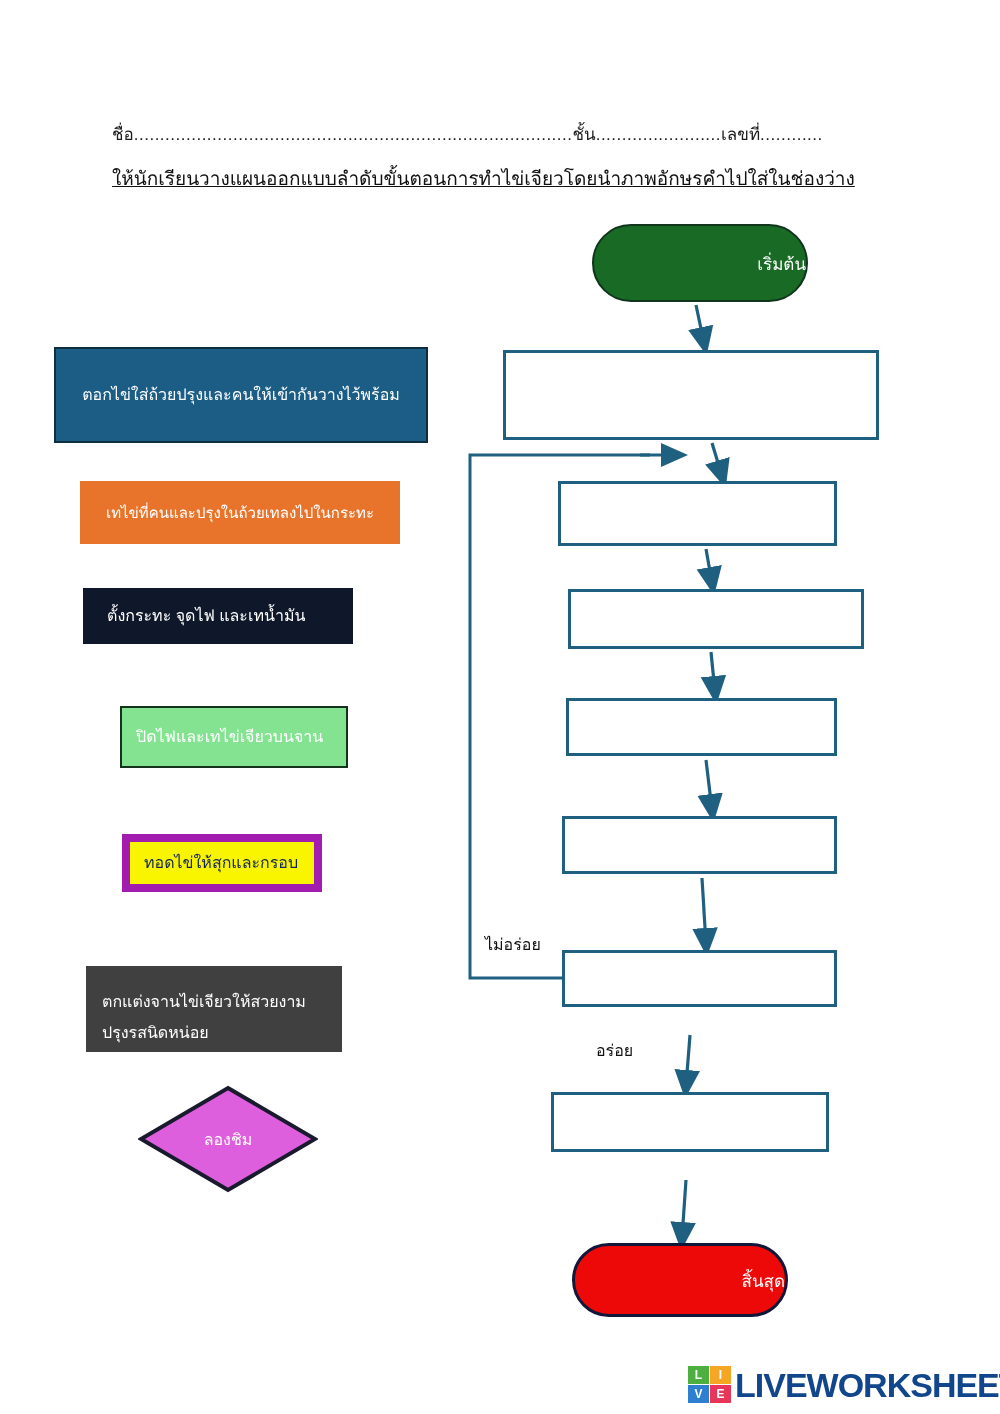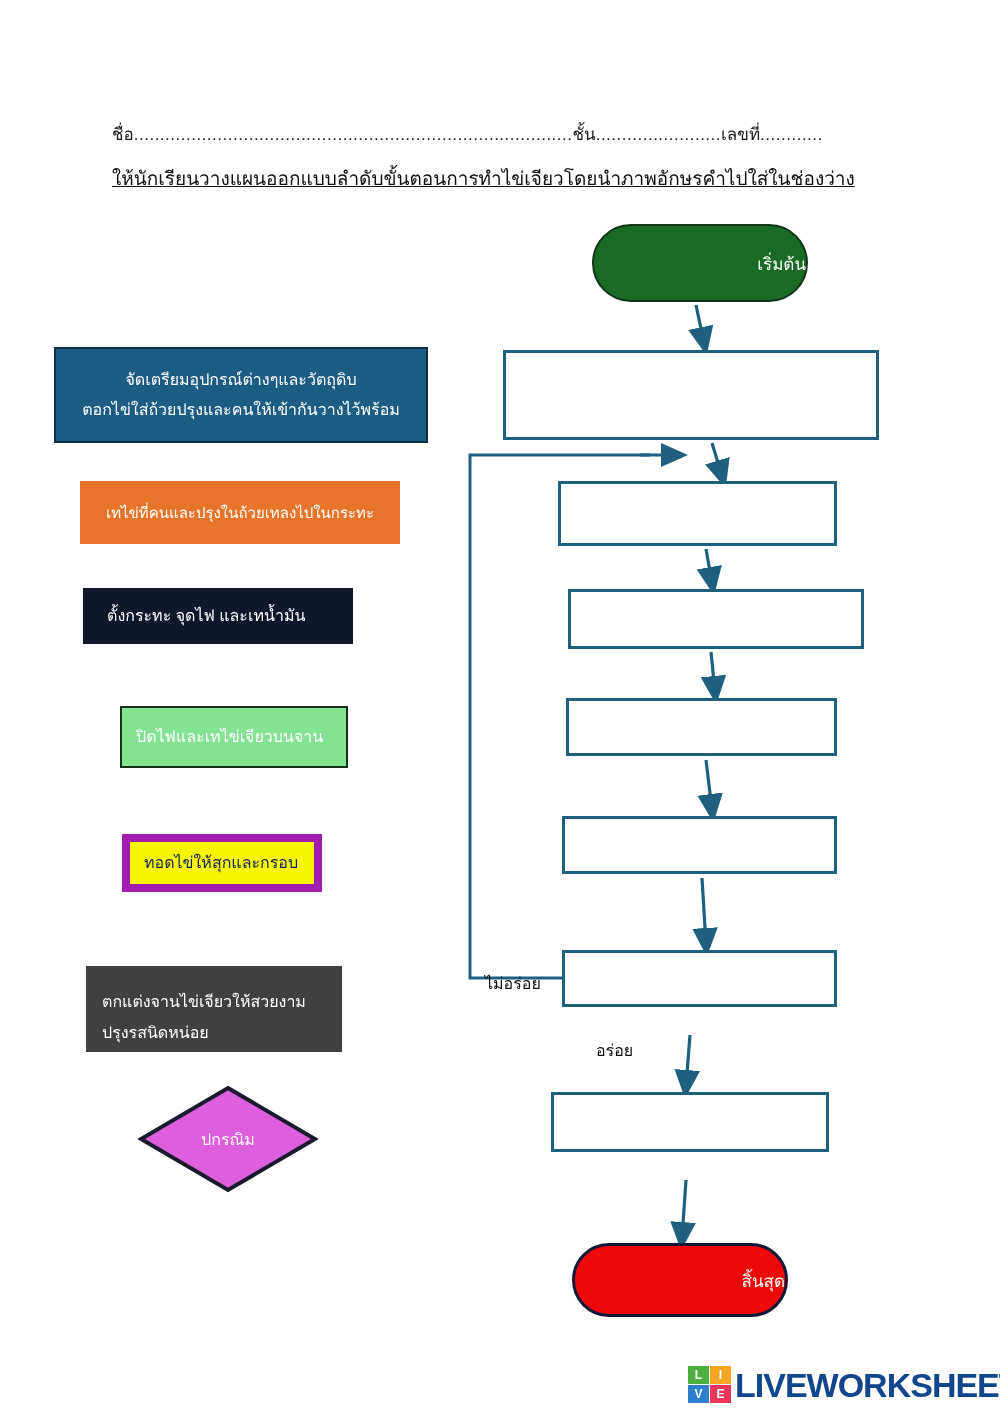--- a/index.html
+++ b/index.html
@@ -228,7 +228,6 @@
   <div class="instruction">ให้นักเรียนวางแผนออกแบบลำดับขั้นตอนการทำไข่เจียวโดยนำภาพอักษรคำไปใส่ในช่องว่าง</div>
 
   <div class="word-block wb-prepare">
-    <span class="line">จัดเตรียมอุปกรณ์ต่างๆและวัตถุดิบ</span>
     <span class="line">ตอกไข่ใส่ถ้วยปรุงและคนให้เข้ากันวางไว้พร้อม</span>
   </div>
 

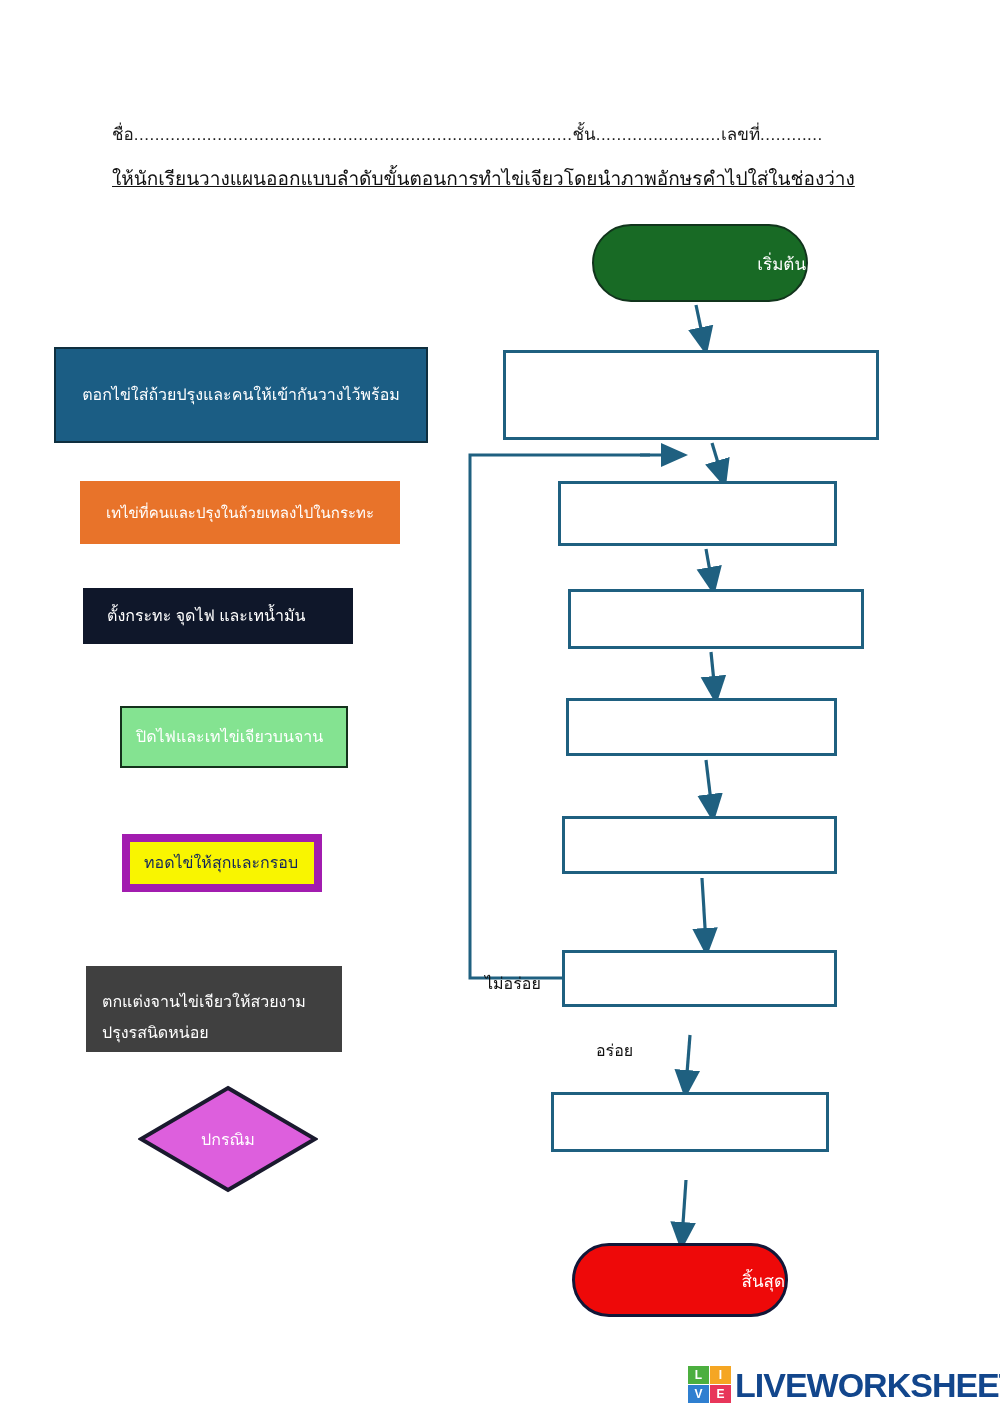--- a/index.html
+++ b/index.html
@@ -171,7 +171,7 @@
     color: #111111;
     white-space: nowrap;
   }
-  .lbl-no  { left: 485px; top: 971px; }
+  .lbl-no  { left: 485px; top: 932px; }
   .lbl-yes { left: 596px; top: 1038px; }
 
   svg.connectors {

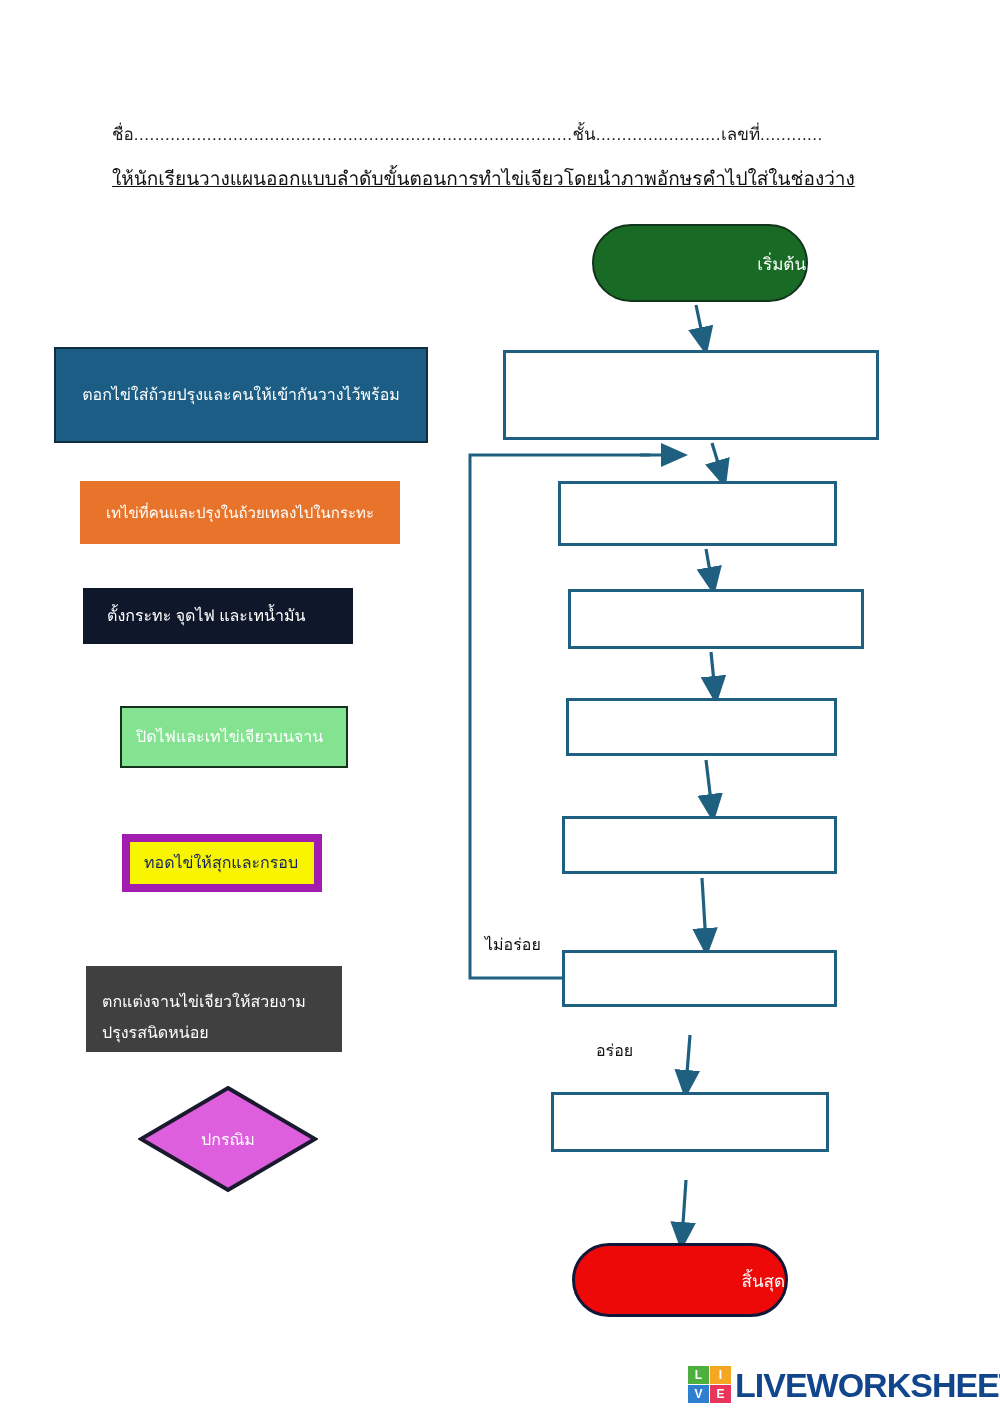--- a/index.html
+++ b/index.html
@@ -256,7 +256,7 @@
     <svg width="180" height="108" viewBox="0 0 180 108">
       <polygon points="90,3 177,54 90,105 3,54" fill="#dd5fdd" stroke="#1a1a2e" stroke-width="4"></polygon>
     </svg>
-    <div class="wb-taste-label">ปกรณิม</div>
+    <div class="wb-taste-label">ลองชิม</div>
   </div>
 
   <svg class="connectors">

